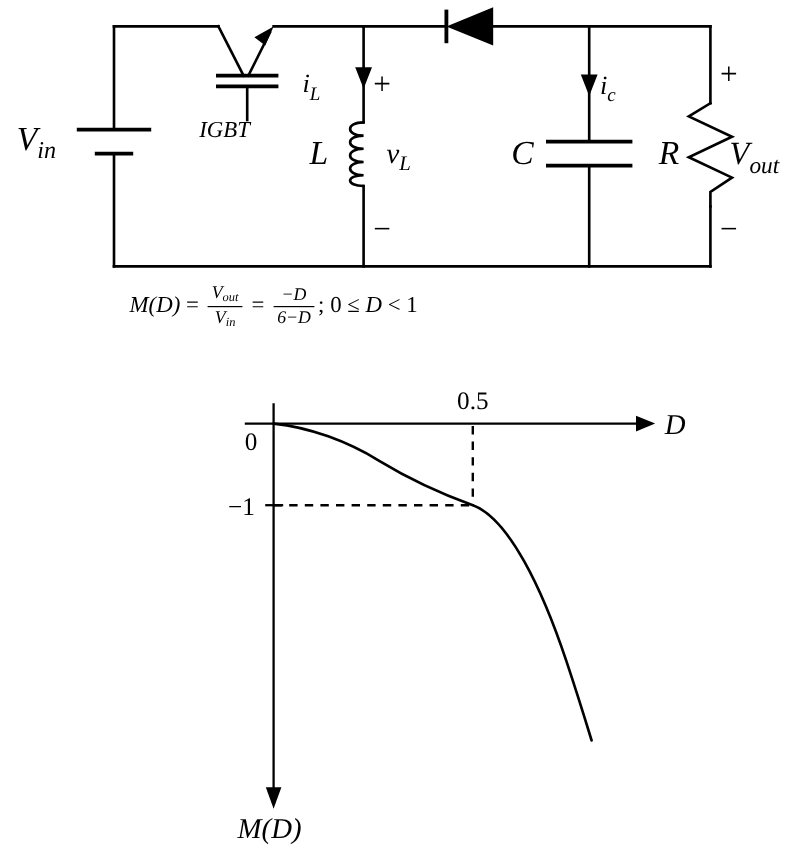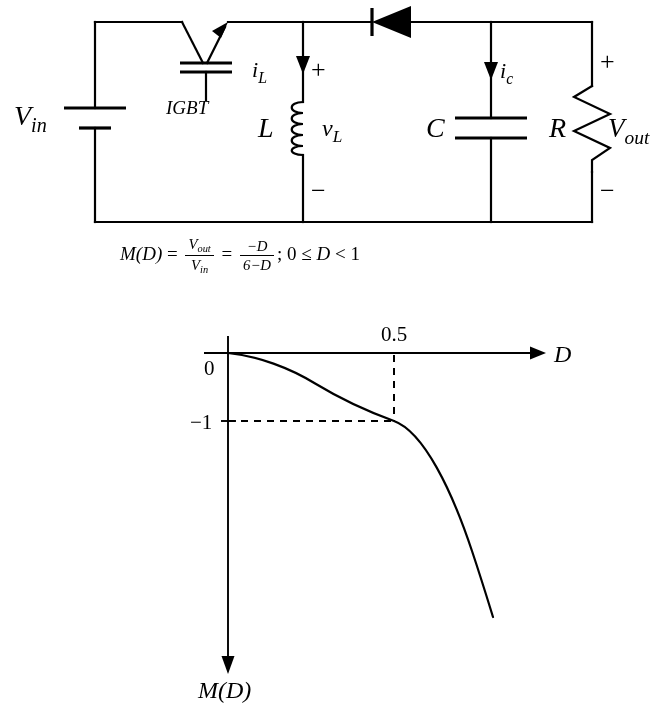--- a/index.html
+++ b/index.html
@@ -86,7 +86,6 @@
     font-size: 19px;
     white-space: nowrap;
     color: #000;
-    margin-left: 12px;
   }
   .frac {
     display: inline-block;

